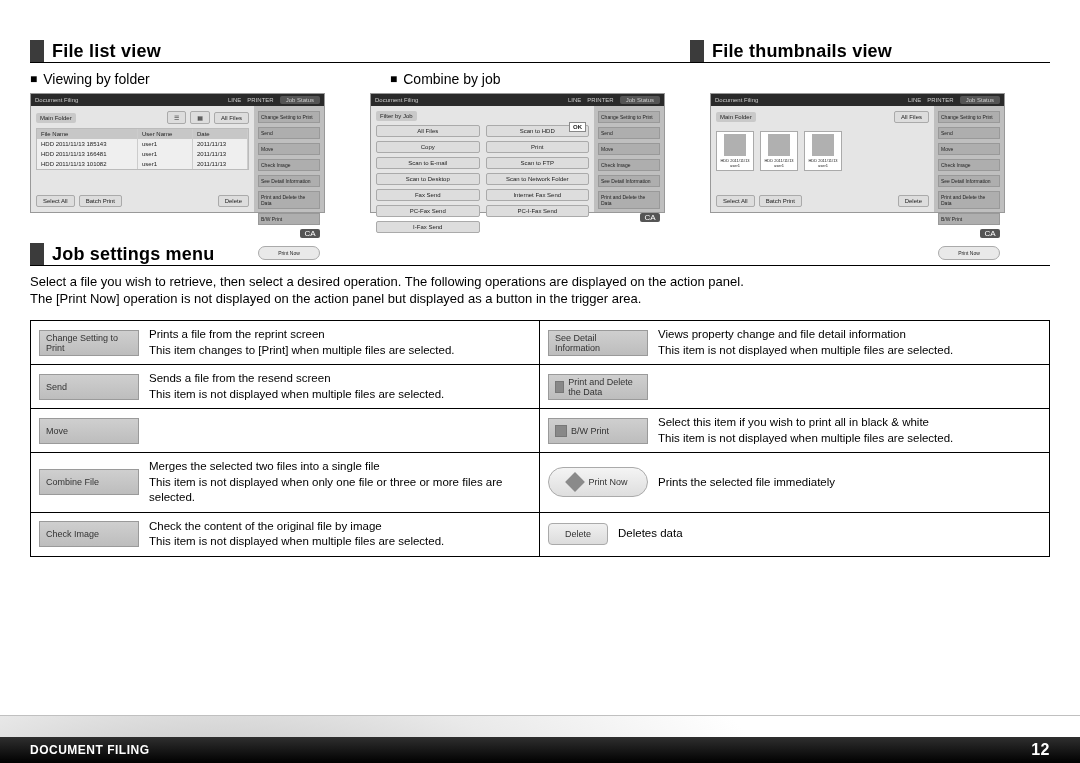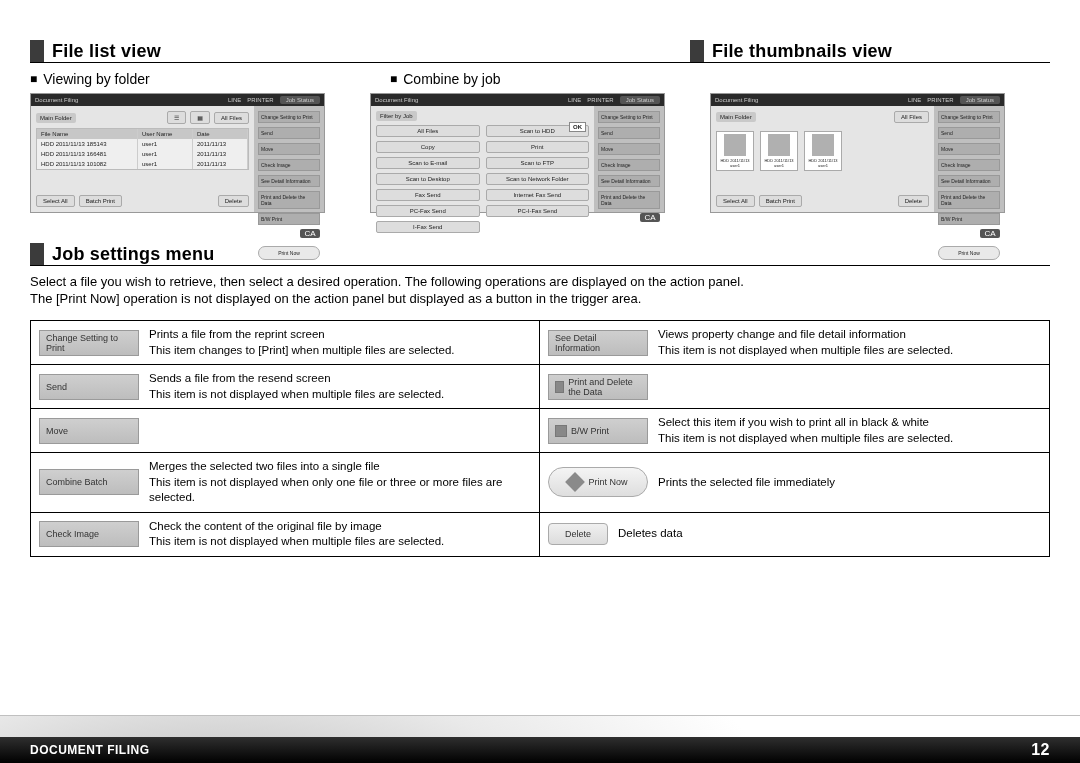--- a/index.html
+++ b/index.html
@@ -420,7 +420,7 @@
       </div>
       <div class="settings-cell">
         <div class="label-chip">
-          <span>Combine Batch</span>
+          <span>Combine File</span>
         </div>
         <div class="cell-desc">Merges the selected two files into a single file<br>This item is not displayed when only one file or three or more files are selected.</div>
       </div>

